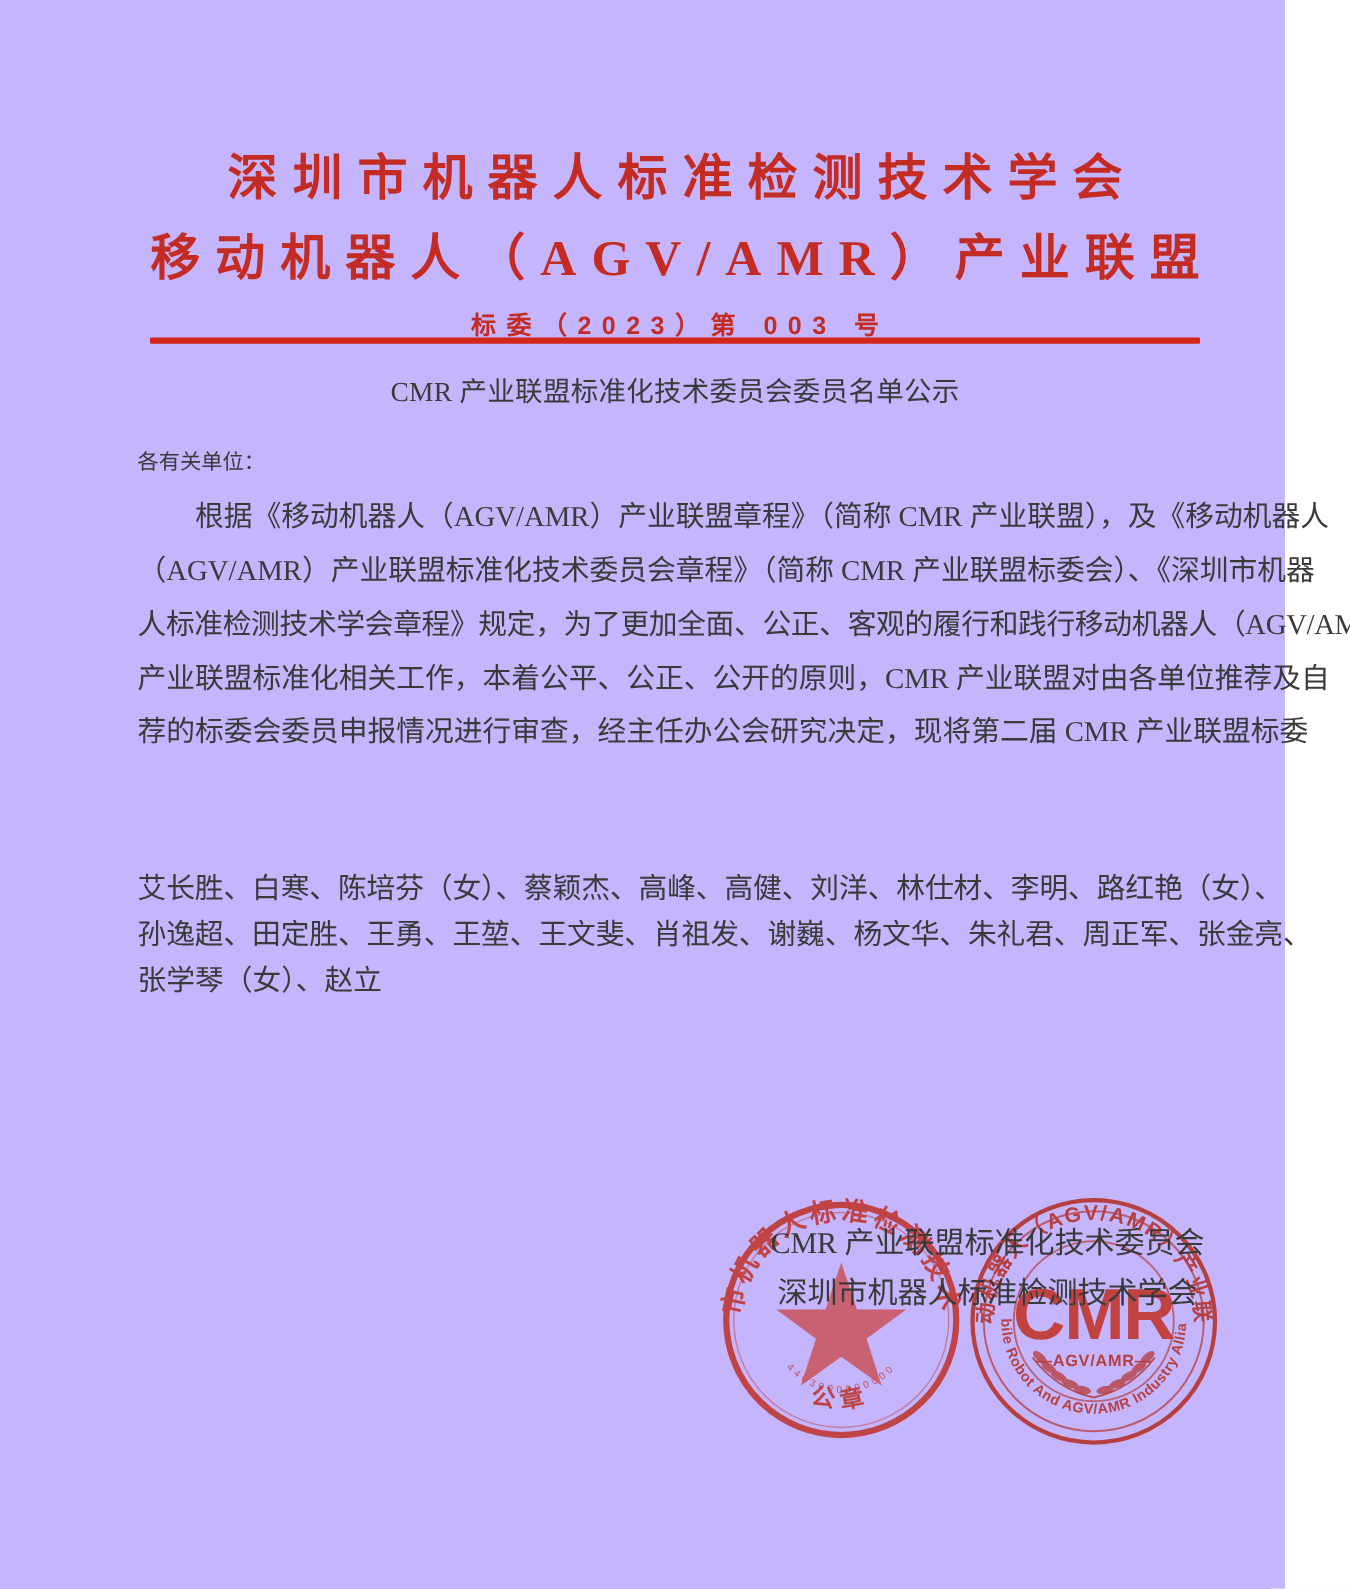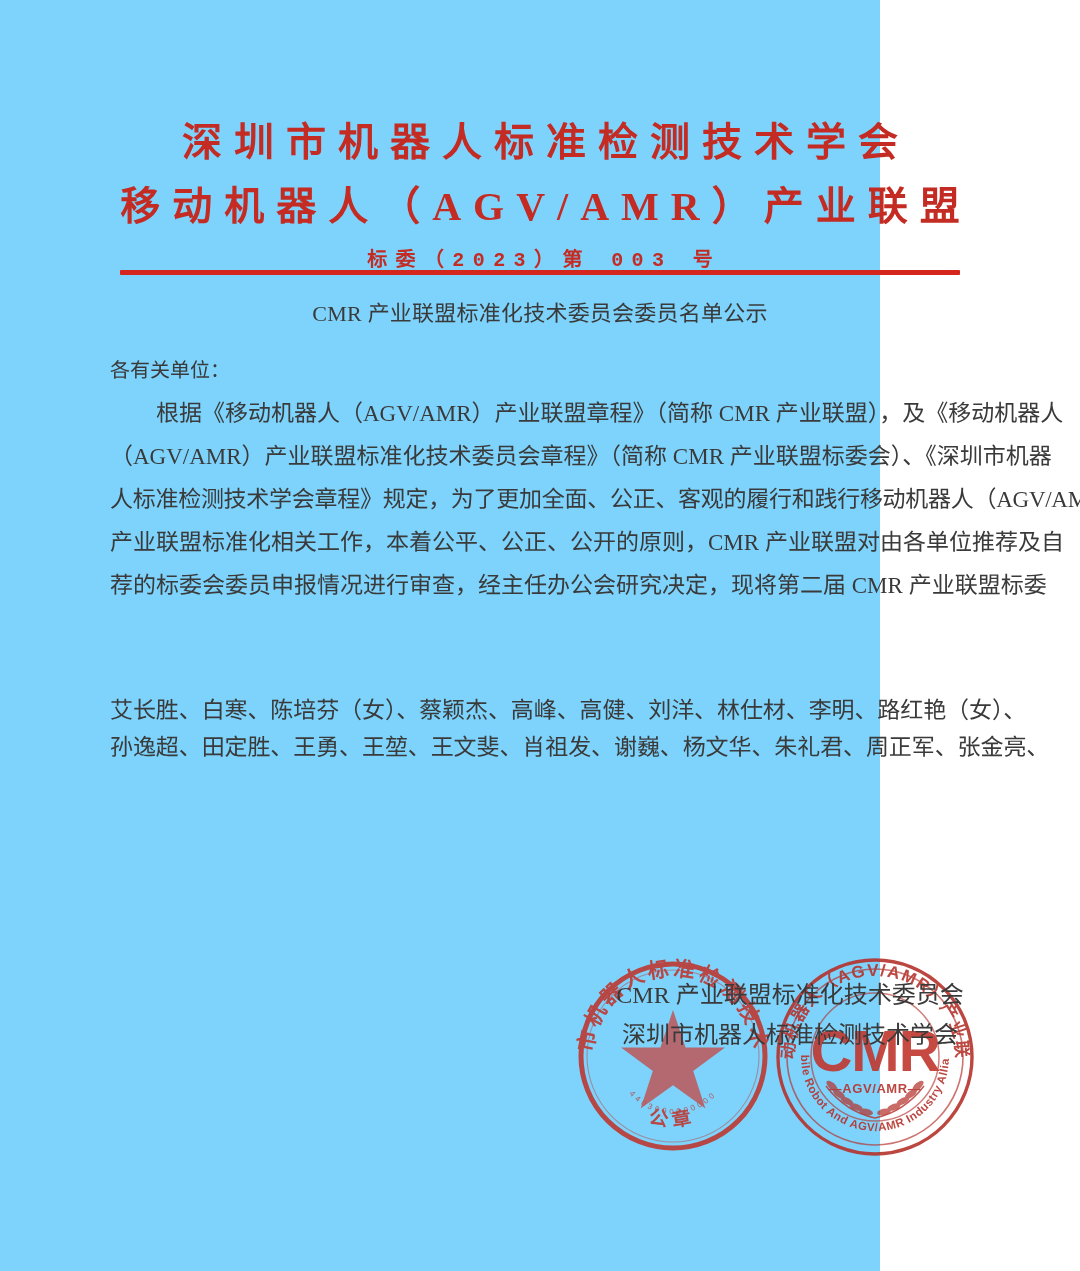--- a/index.html
+++ b/index.html
@@ -20,9 +20,9 @@
 
   .page {
     position: relative;
-    width: 880px;
+    width: 1028px;
     height: 1271px;
-    background: #7dd3fc;
+    background: #c4b5fd;
   }
 
   

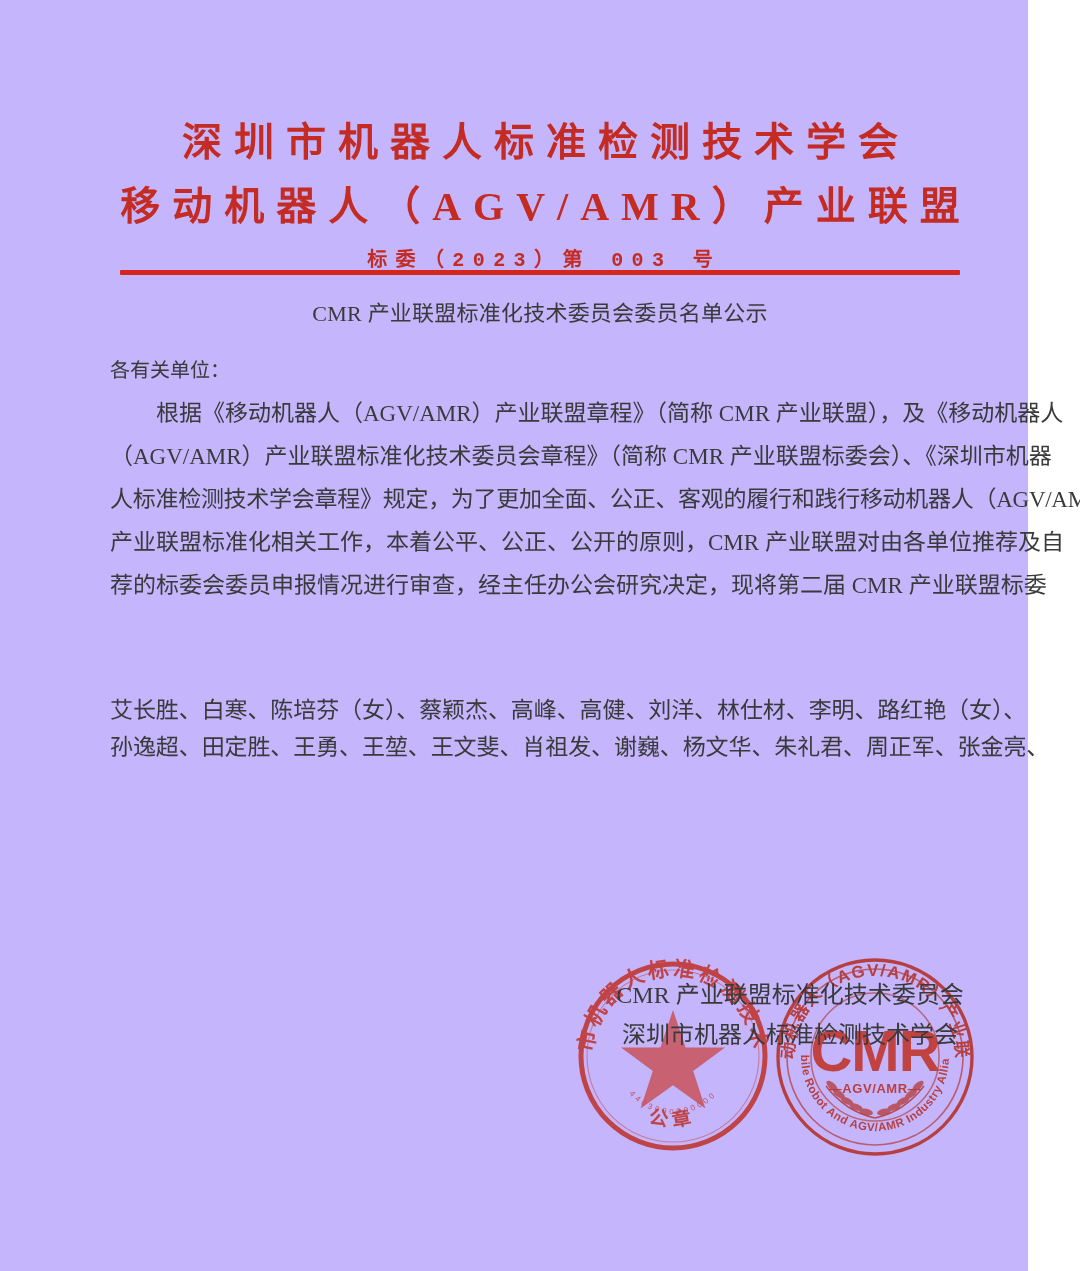--- a/index.html
+++ b/index.html
@@ -52,7 +52,7 @@
   }
   .lh-docnum {
     color: #c32b23;
-    font-family: Liberation Mono, monospace;
+    font-family: Liberation Sans, sans-serif;
     font-weight: bold;
     font-size: 20px;
     line-height: 26px;

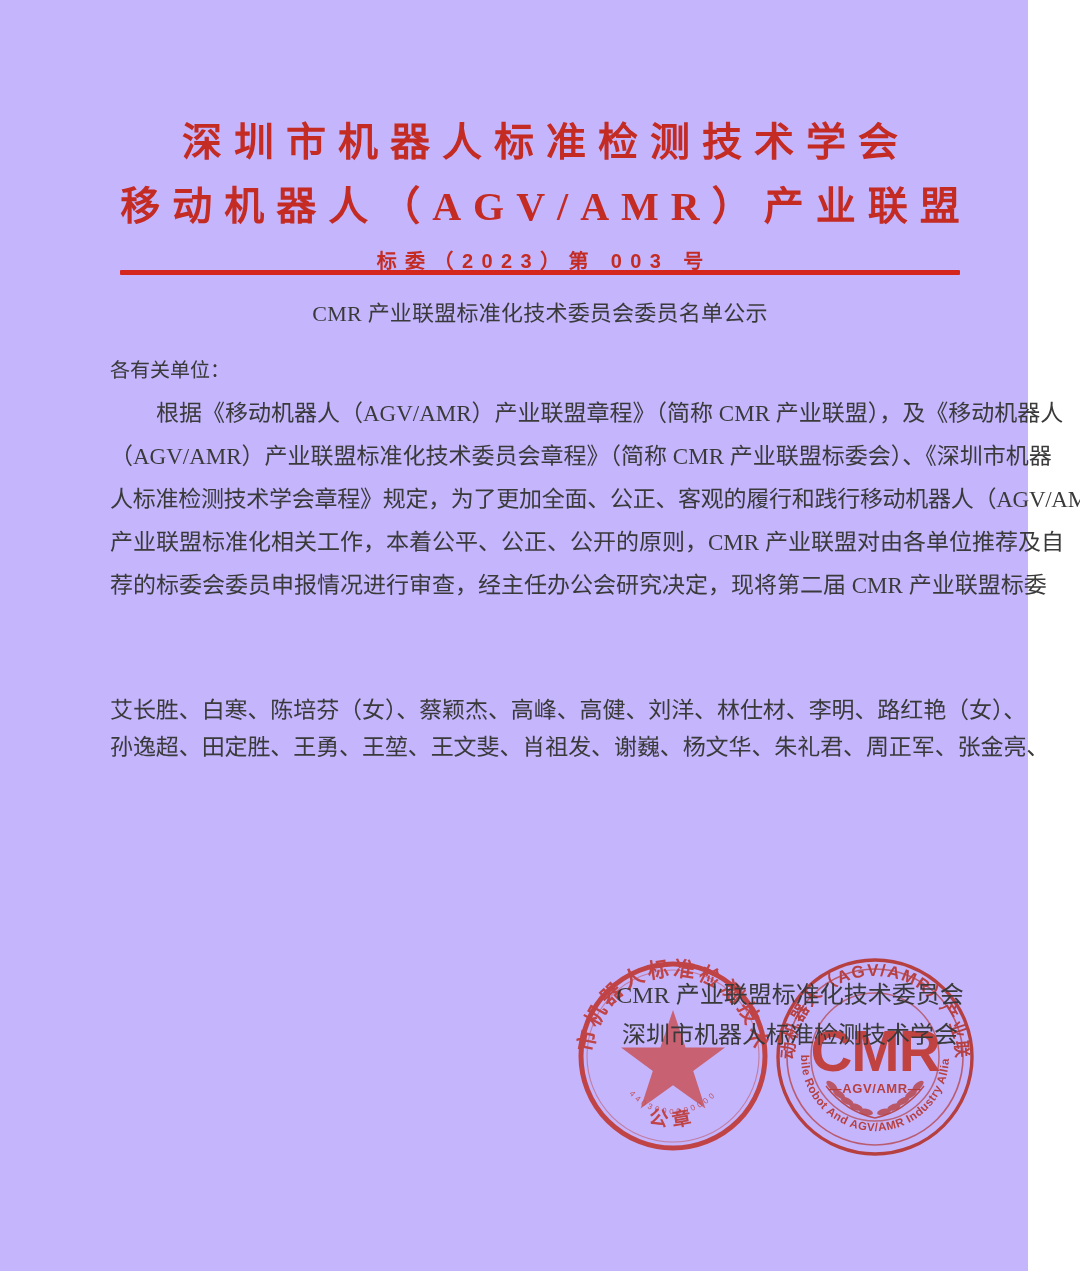--- a/index.html
+++ b/index.html
@@ -93,7 +93,7 @@
     width: 872px;
   }
   .salutation {
-    font-size: 20px;
+    font-size: 17px;
     line-height: 44px;
     color: #3a3a3a;
     margin: 0;

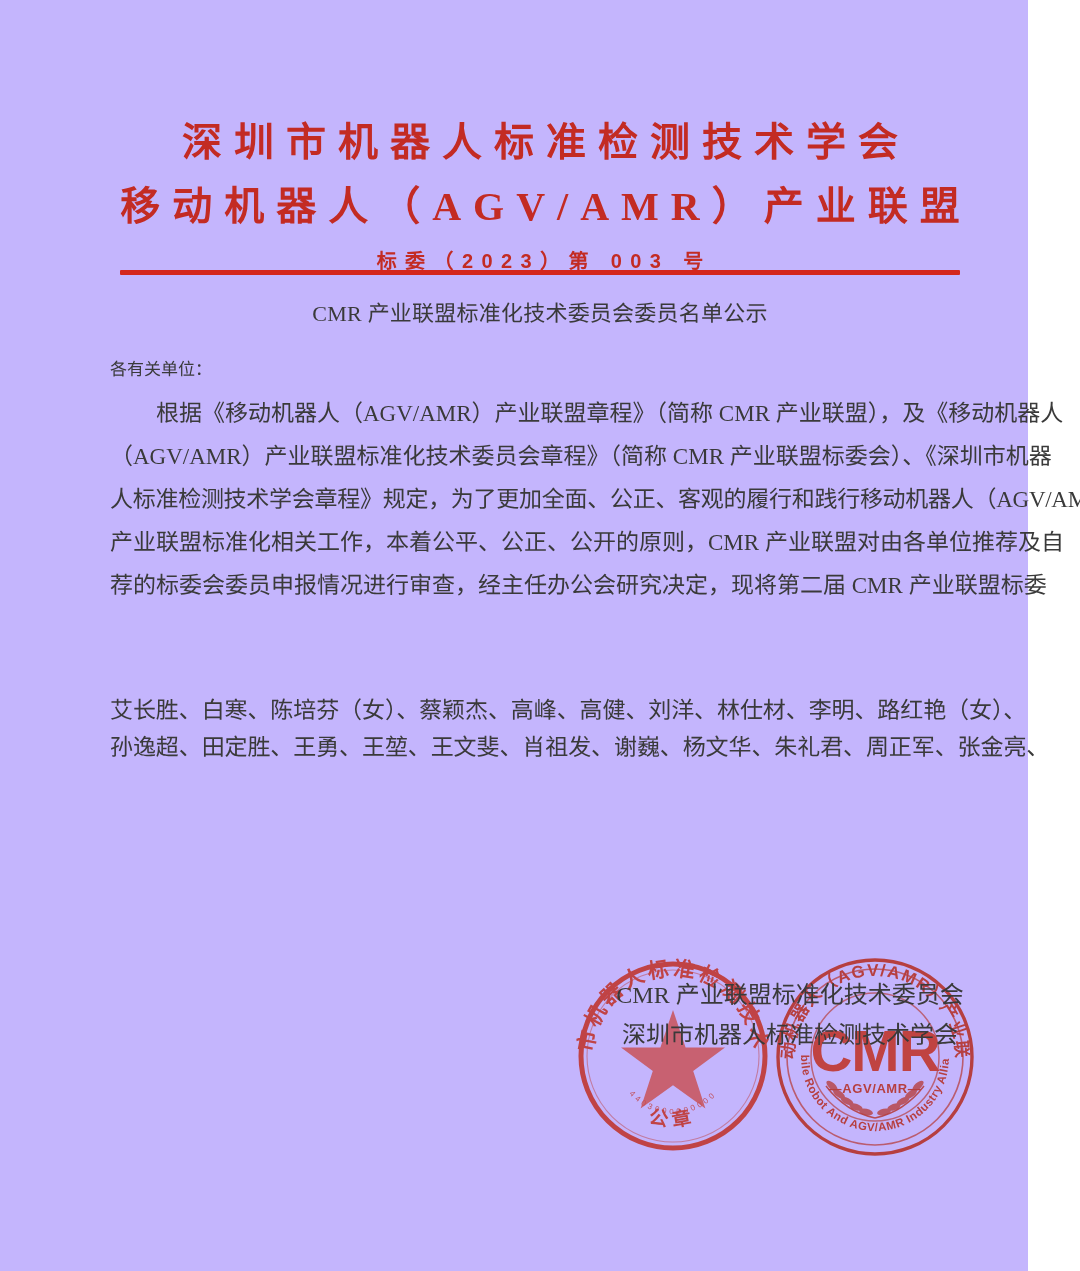--- a/index.html
+++ b/index.html
@@ -199,6 +199,7 @@
   <div class="list-block">
     <p class="name-line squeeze">艾长胜、白寒、陈培芬（女）、蔡颖杰、高峰、高健、刘洋、林仕材、李明、路红艳（女）、</p>
     <p class="name-line squeeze">孙逸超、田定胜、王勇、王堃、王文斐、肖祖发、谢巍、杨文华、朱礼君、周正军、张金亮、</p>
+    <p class="name-line">张学琴（女）、赵立</p>
   </div>
 
   <div class="seal-layer">

